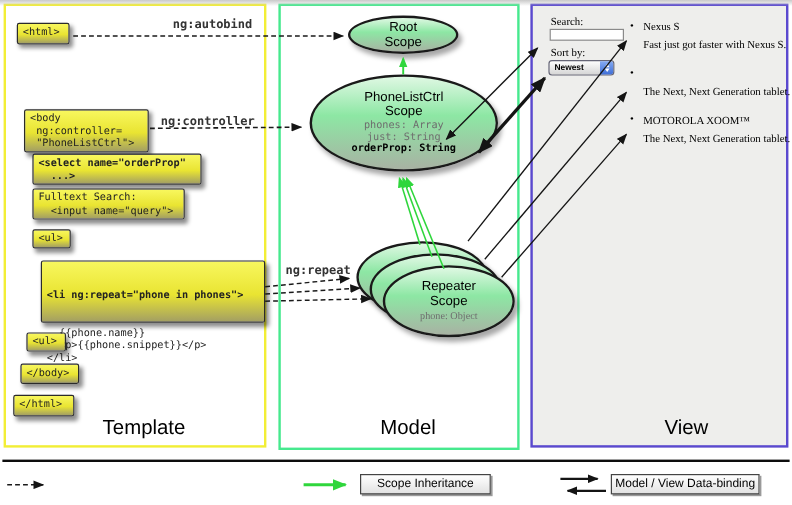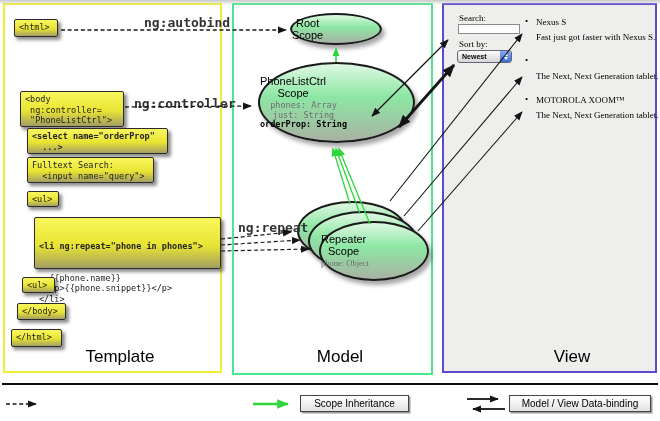--- a/index.html
+++ b/index.html
@@ -25,7 +25,7 @@
   .codebox .nline{display:block;white-space:pre;}
   .codebox.bold{font-weight:bold;}
   .nglabel{position:absolute;z-index:3;font-family:"DejaVu Sans Mono",monospace;
-           font-size:13px;font-weight:bold;color:#333;white-space:nowrap;}
+           font-size:10px;font-weight:bold;color:#333;white-space:nowrap;}
   
   .ellipse{position:absolute;box-sizing:border-box;z-index:2;border:2px solid #1a1a1a;border-radius:50%;
            background:linear-gradient(180deg,#dff8e3 0%,#8de7a4 42%,#a8b2a3 100%);

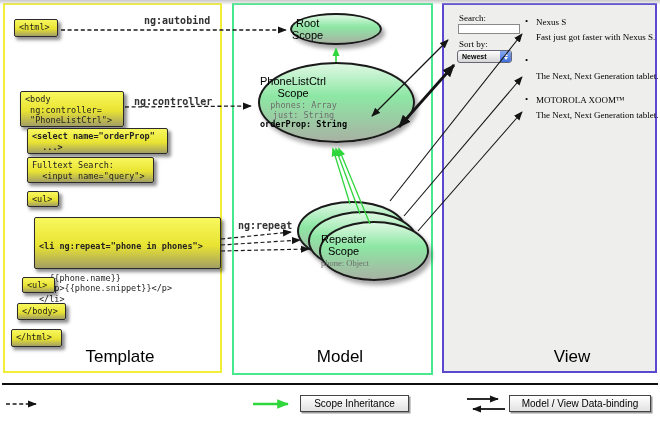--- a/index.html
+++ b/index.html
@@ -30,7 +30,7 @@
   .ellipse{position:absolute;box-sizing:border-box;z-index:2;border:2px solid #1a1a1a;border-radius:50%;
            background:linear-gradient(180deg,#dff8e3 0%,#8de7a4 42%,#a8b2a3 100%);
            box-shadow:3px 4px 4px rgba(0,0,0,0.35);
-           display:flex;flex-direction:column;align-items:flex-start;justify-content:center;text-align:center;}
+           display:flex;flex-direction:column;align-items:center;justify-content:center;text-align:center;}
   .ell-title{font-size:11px;line-height:12px;color:#000;white-space:pre-line;}
   .ell-prop{font-family:"DejaVu Sans Mono",monospace;font-size:8.5px;line-height:9.5px;color:#6e6e6e;display:block;}
   .ell-prop.bold{color:#000;font-weight:bold;}

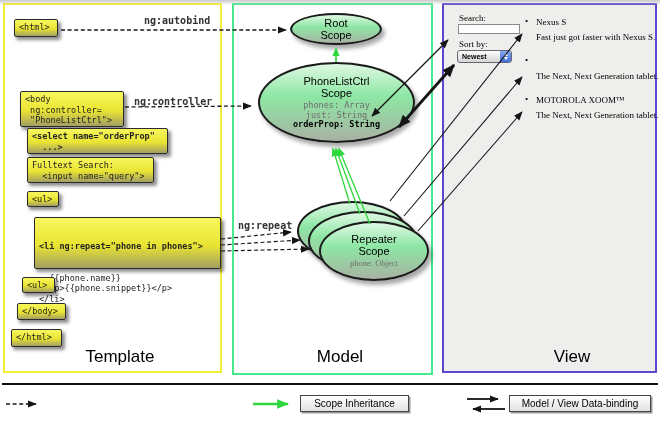--- a/index.html
+++ b/index.html
@@ -64,7 +64,7 @@
              font-size:10px;line-height:15px;text-align:center;color:#000;white-space:nowrap;}
   #legend-implicit{left:51px;top:395px;width:141px;}
   #legend-inherit{left:300px;top:395px;width:109px;}
-  #legend-binding{left:509px;top:395px;width:142px;}
+  #legend-binding{left:509px;top:395px;width:124px;}
   
   #overlay{position:absolute;left:0;top:0;z-index:20;pointer-events:none;}
 </style>

